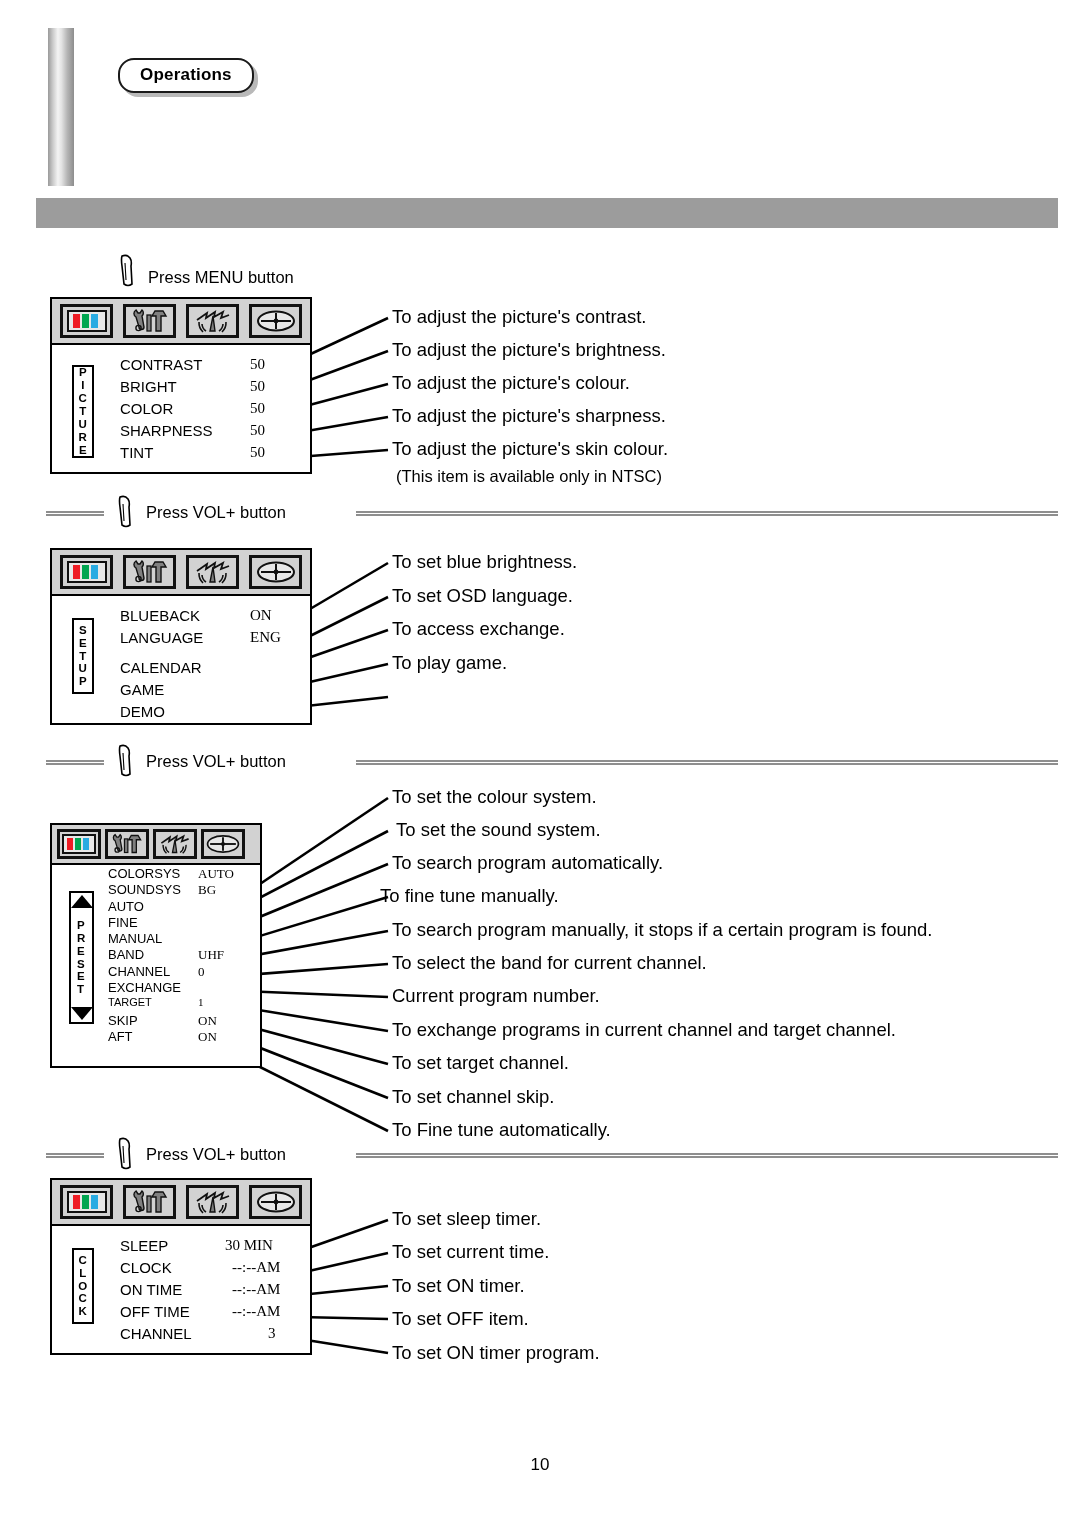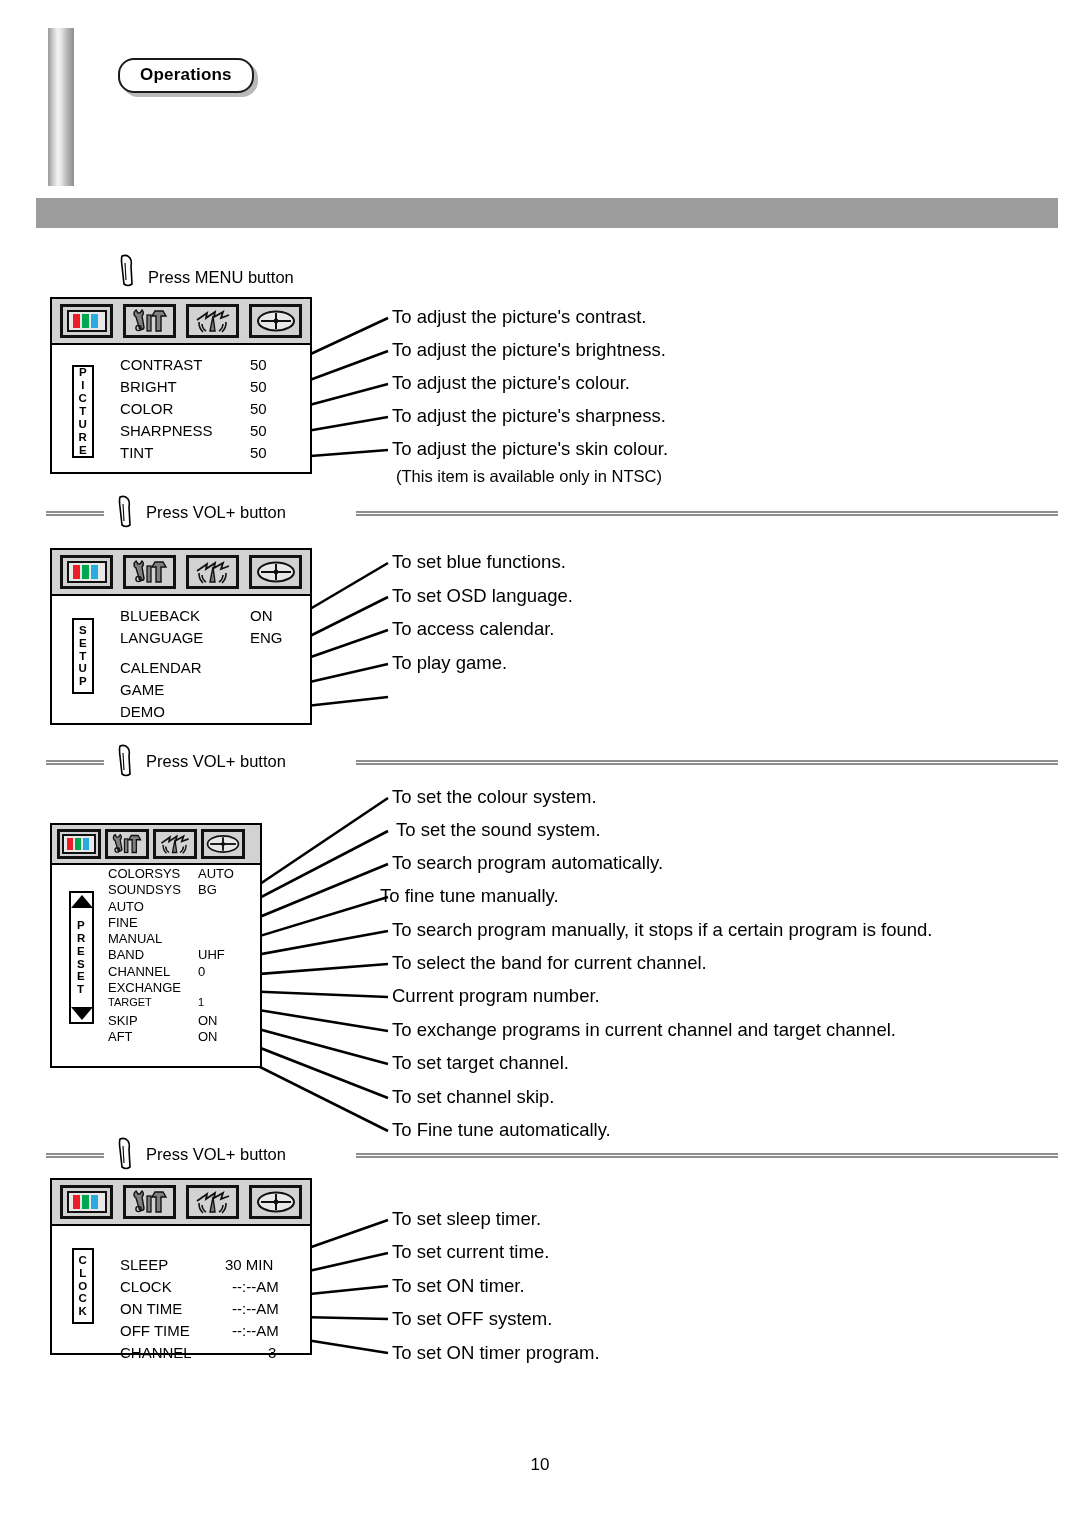--- a/index.html
+++ b/index.html
@@ -106,7 +106,7 @@
     white-space: nowrap;
   }
   .osd-row .k { display: inline-block; }
-  .osd-row .v { position: absolute; }
+  .osd-row .v { position: absolute; font-family: Liberation Serif, serif; }
 
   .arrow-up, .arrow-down {
     width: 0; height: 0; border-left: 11px solid transparent;

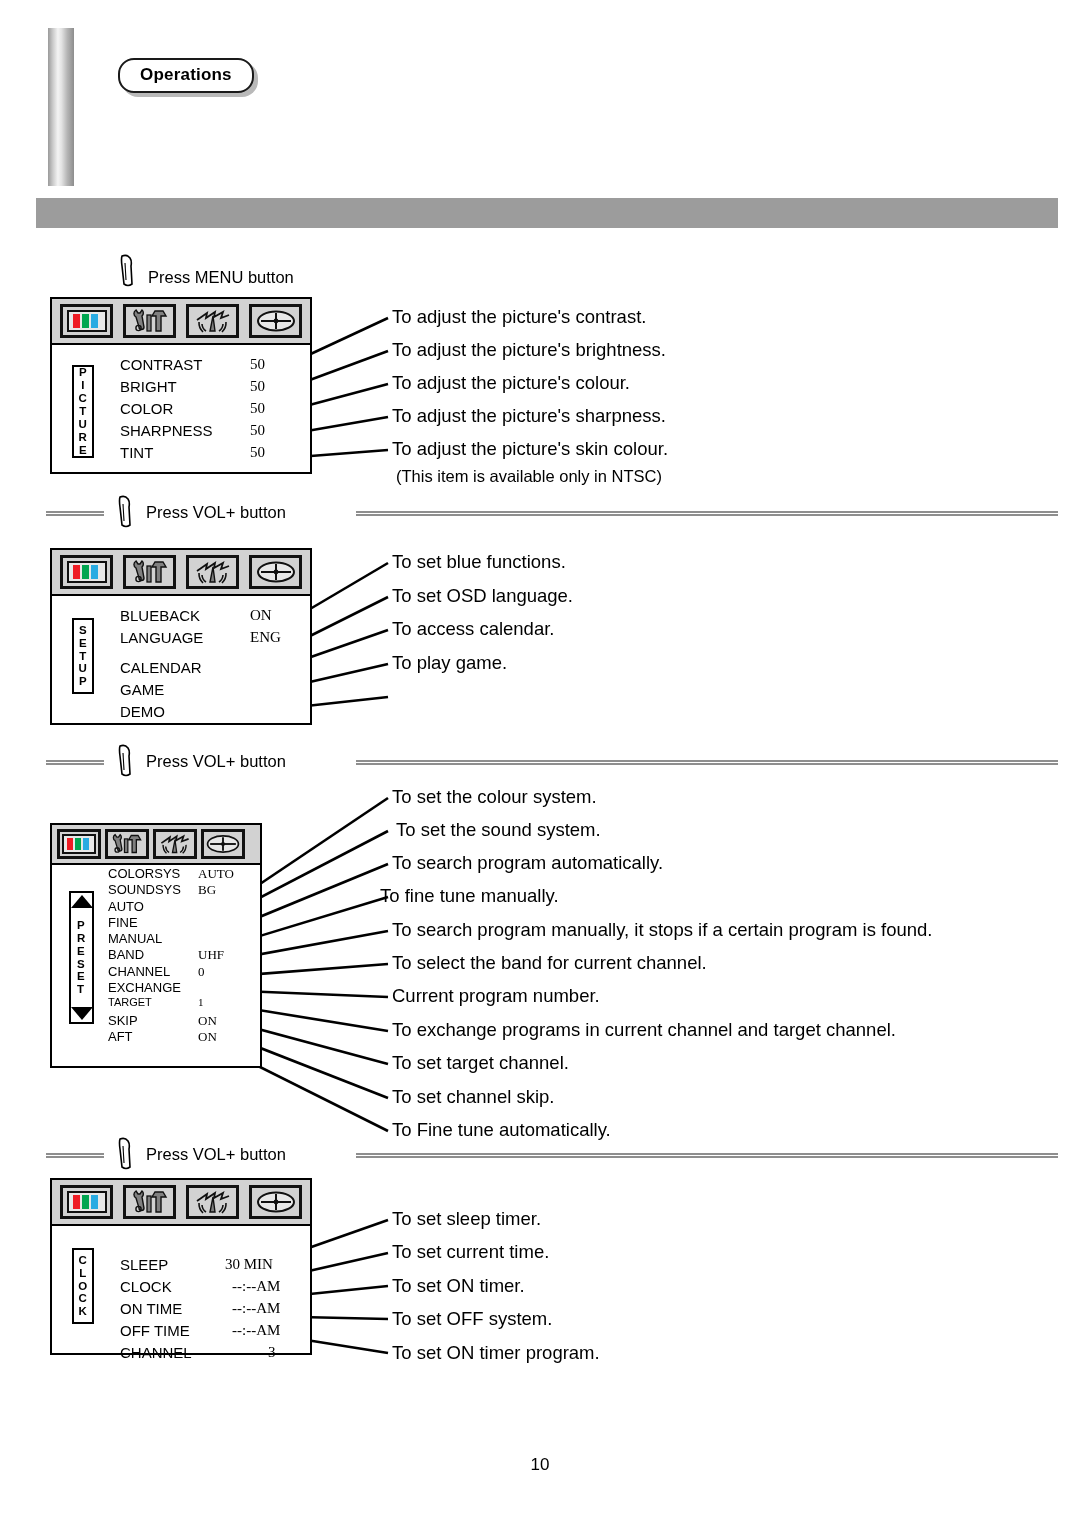--- a/index.html
+++ b/index.html
@@ -345,7 +345,7 @@
     </div>
   </div>
 
-  <div class="desc" style="left:392px; top:552px;">To  set blue functions.</div>
+  <div class="desc" style="left:392px; top:552px;">To  set blue brightness.</div>
   <div class="desc" style="left:392px; top:586px;">To set OSD language.</div>
   <div class="desc" style="left:392px; top:619px;">To access calendar.</div>
   <div class="desc" style="left:392px; top:653px;">To play game.</div>

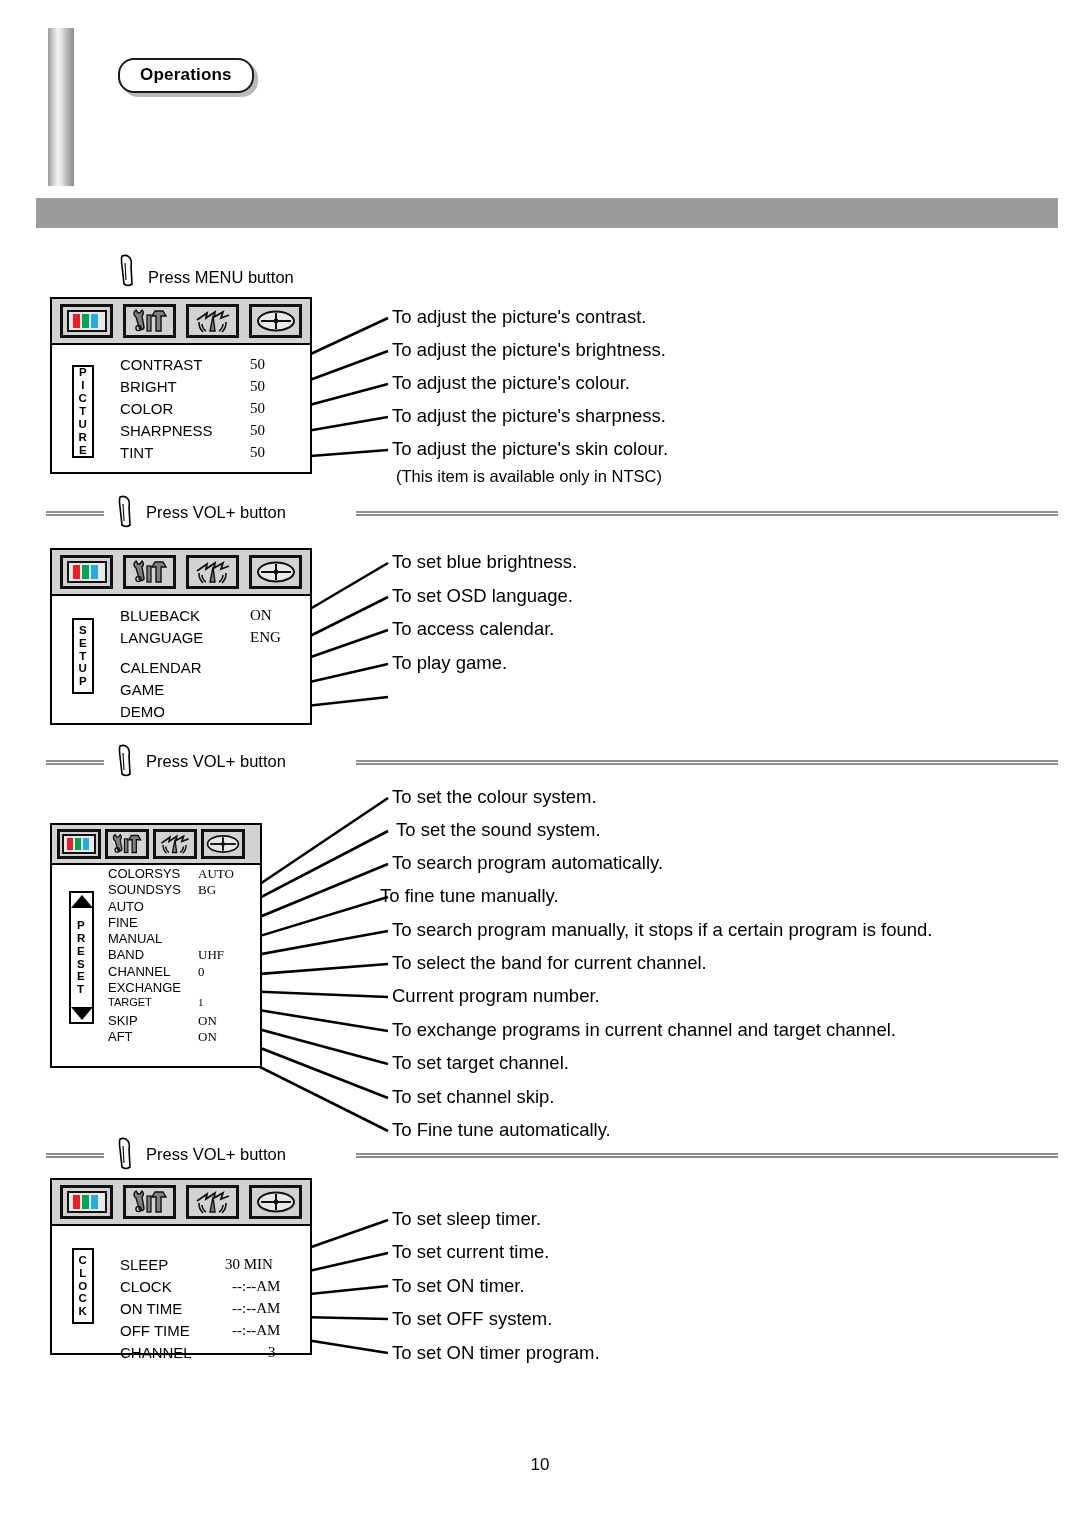--- a/index.html
+++ b/index.html
@@ -347,7 +347,7 @@
 
   <div class="desc" style="left:392px; top:552px;">To  set blue brightness.</div>
   <div class="desc" style="left:392px; top:586px;">To set OSD language.</div>
-  <div class="desc" style="left:392px; top:619px;">To access calendar.</div>
+  <div class="desc" style="left:392px; top:619px;">To access exchange.</div>
   <div class="desc" style="left:392px; top:653px;">To play game.</div>
 
   <div class="divider" style="top:744px;">

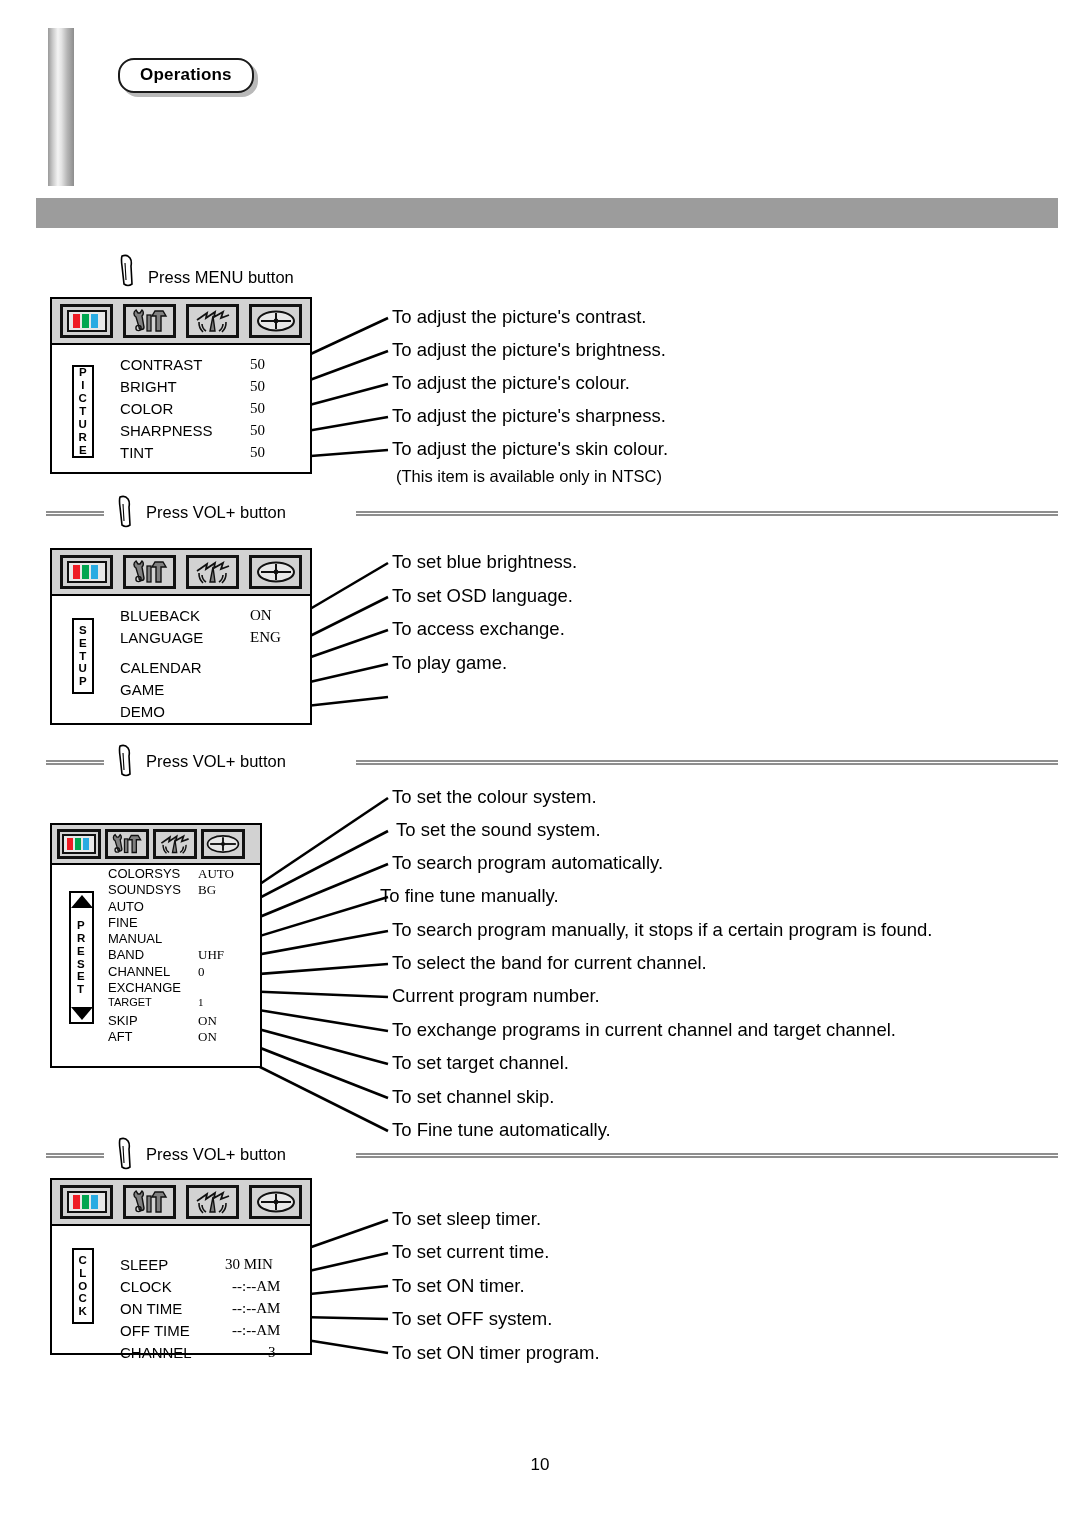--- a/index.html
+++ b/index.html
@@ -527,7 +527,7 @@
           <span>K</span>
       </div>
       <div class="osd-rows" style="left:68px; top:12px; width:190px;">
-        <div class="osd-row" style="height:22px;margin-top:19px;">
+        <div class="osd-row" style="height:22px;">
             <span class="k">SLEEP</span>
             <span class="v" style="left:105px;">30 MIN</span>
           </div>

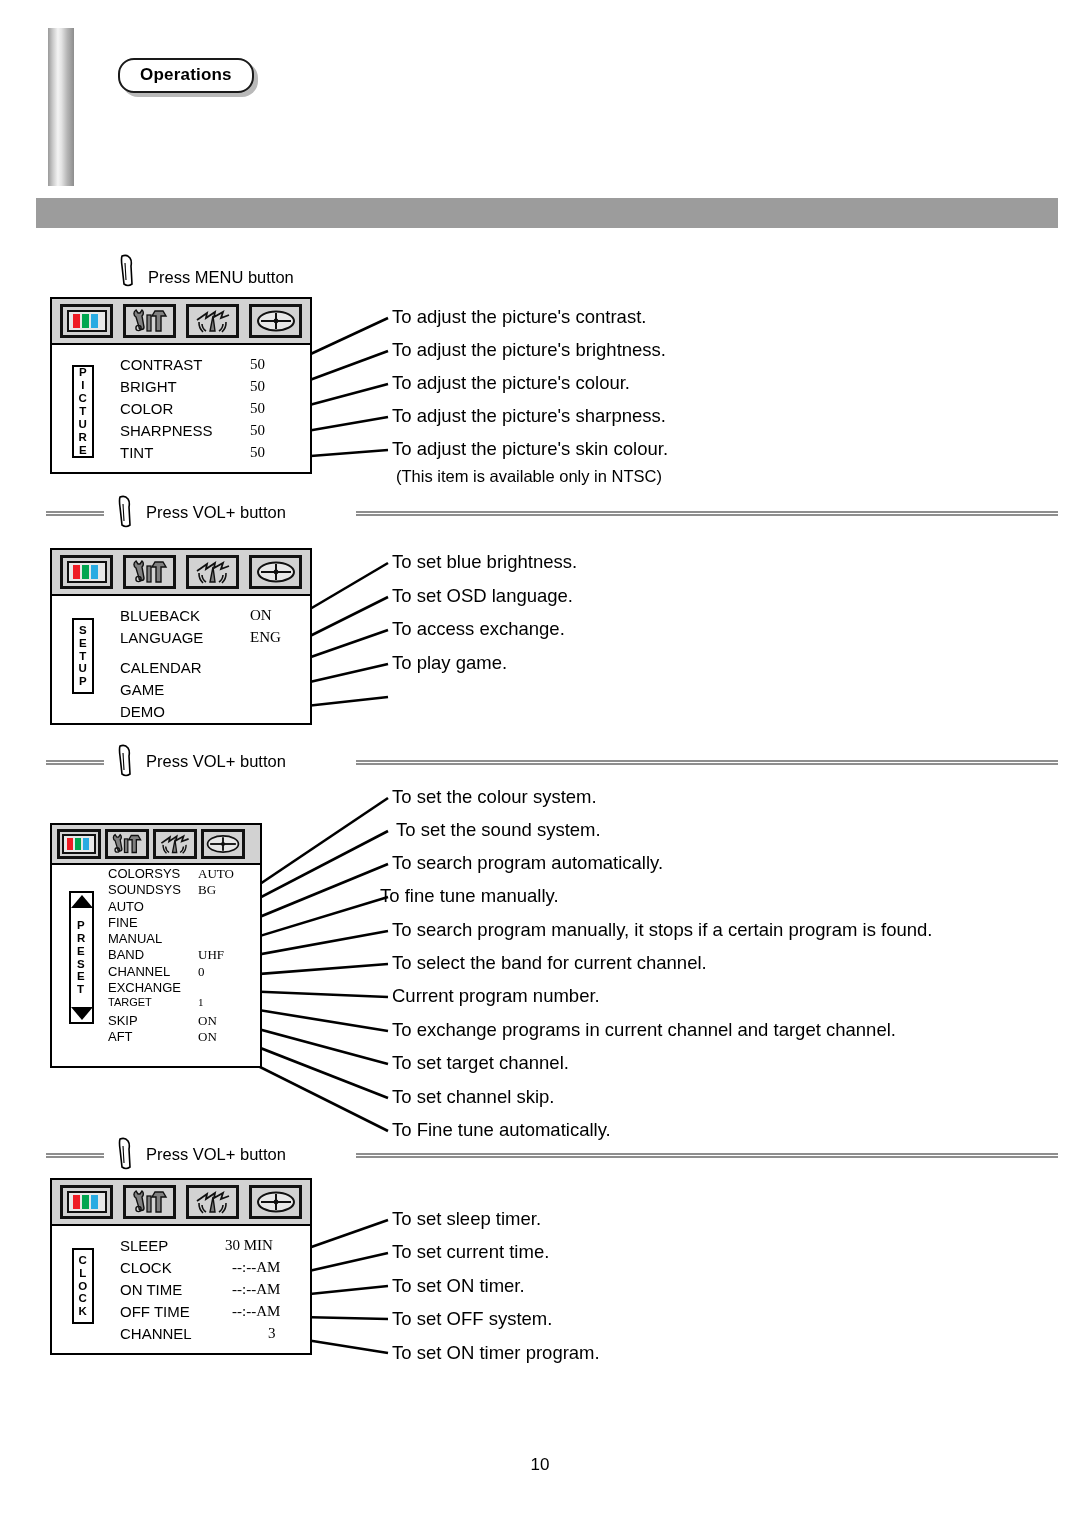--- a/index.html
+++ b/index.html
@@ -554,7 +554,7 @@
   <div class="desc" style="left:392px; top:1209px;">To  set sleep timer.</div>
   <div class="desc" style="left:392px; top:1242px;">To set current time.</div>
   <div class="desc" style="left:392px; top:1276px;">To set ON timer.</div>
-  <div class="desc" style="left:392px; top:1309px;">To set OFF system.</div>
+  <div class="desc" style="left:392px; top:1309px;">To set OFF item.</div>
   <div class="desc" style="left:392px; top:1343px;">To set ON timer program.</div>
 
   <div class="page-num">10</div>

